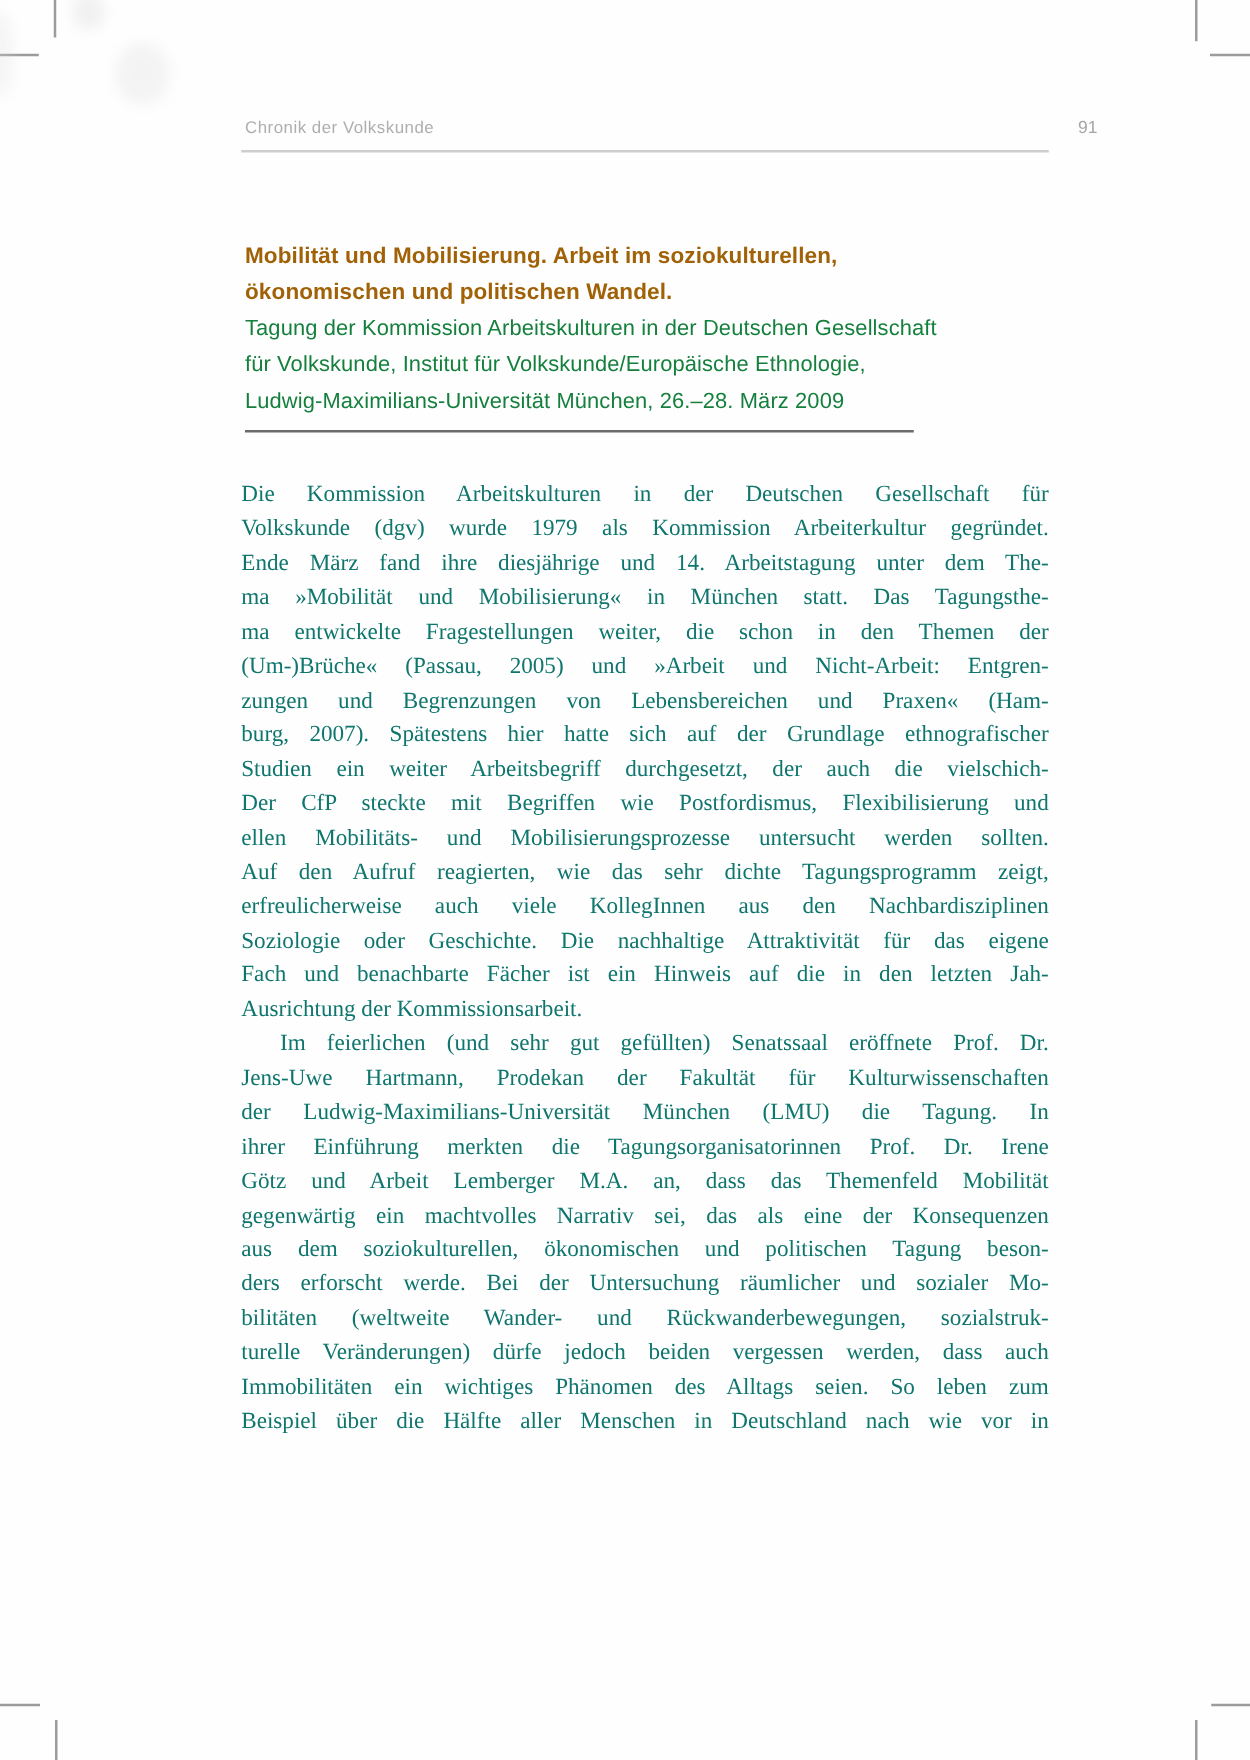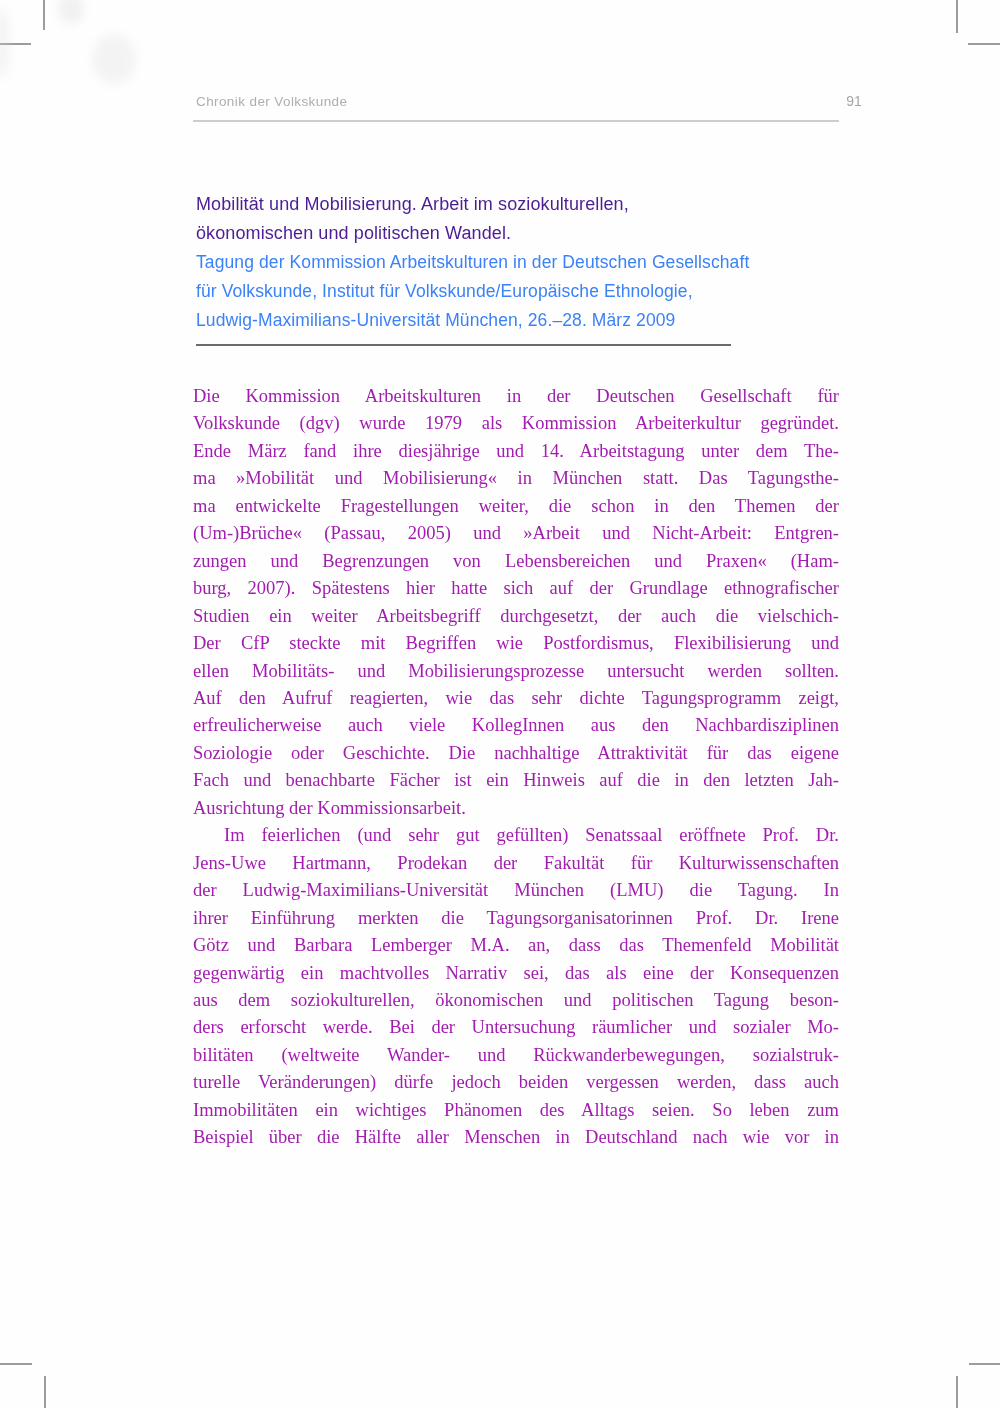--- a/index.html
+++ b/index.html
@@ -38,7 +38,7 @@
   }
   .page-number {
     position: absolute; left: 830px; top: 93px; width: 48px;
-    text-align: center; font-size: 14px; color: #a5a5a5;
+    text-align: right; font-size: 14px; color: #a5a5a5;
   }
   .header-rule {
     position: absolute; left: 193px; top: 120px;

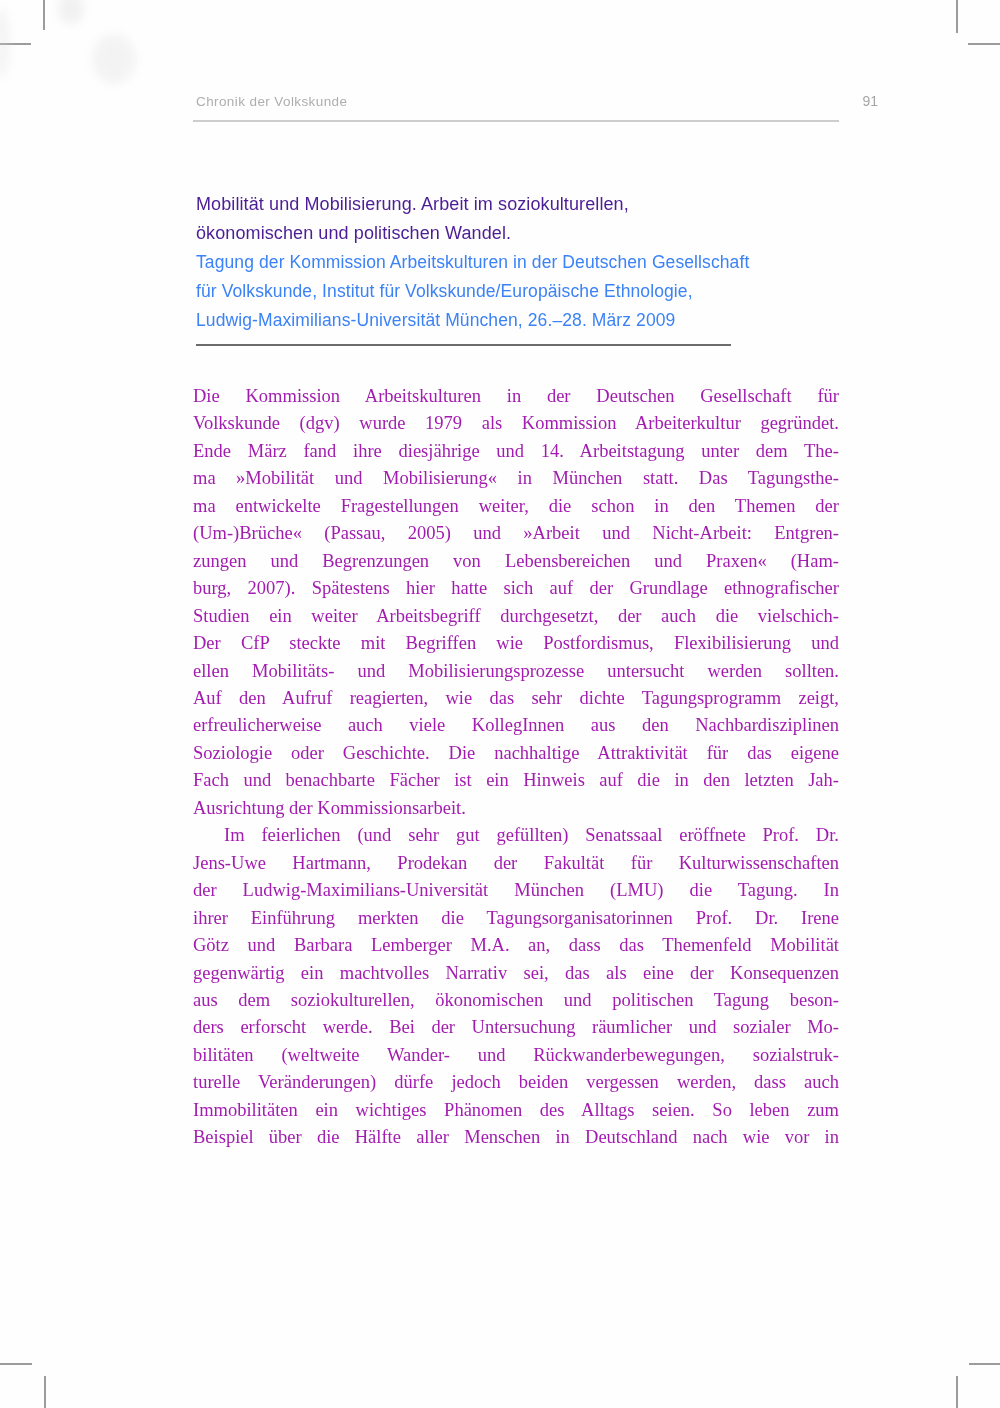--- a/index.html
+++ b/index.html
@@ -48,8 +48,8 @@
   
   .title-block { position: absolute; left: 196px; top: 190px; width: 650px; }
   .title-line {
-    font-size: 18px; line-height: 29px; font-weight: 400;
-    color: #4c1d95; letter-spacing: .1px;
+    font-size: 18px; line-height: 29px; font-weight: 700;
+    color: #a16207; letter-spacing: .1px;
   }
   .subtitle-line {
     font-size: 17.5px; line-height: 29px; font-weight: 400;

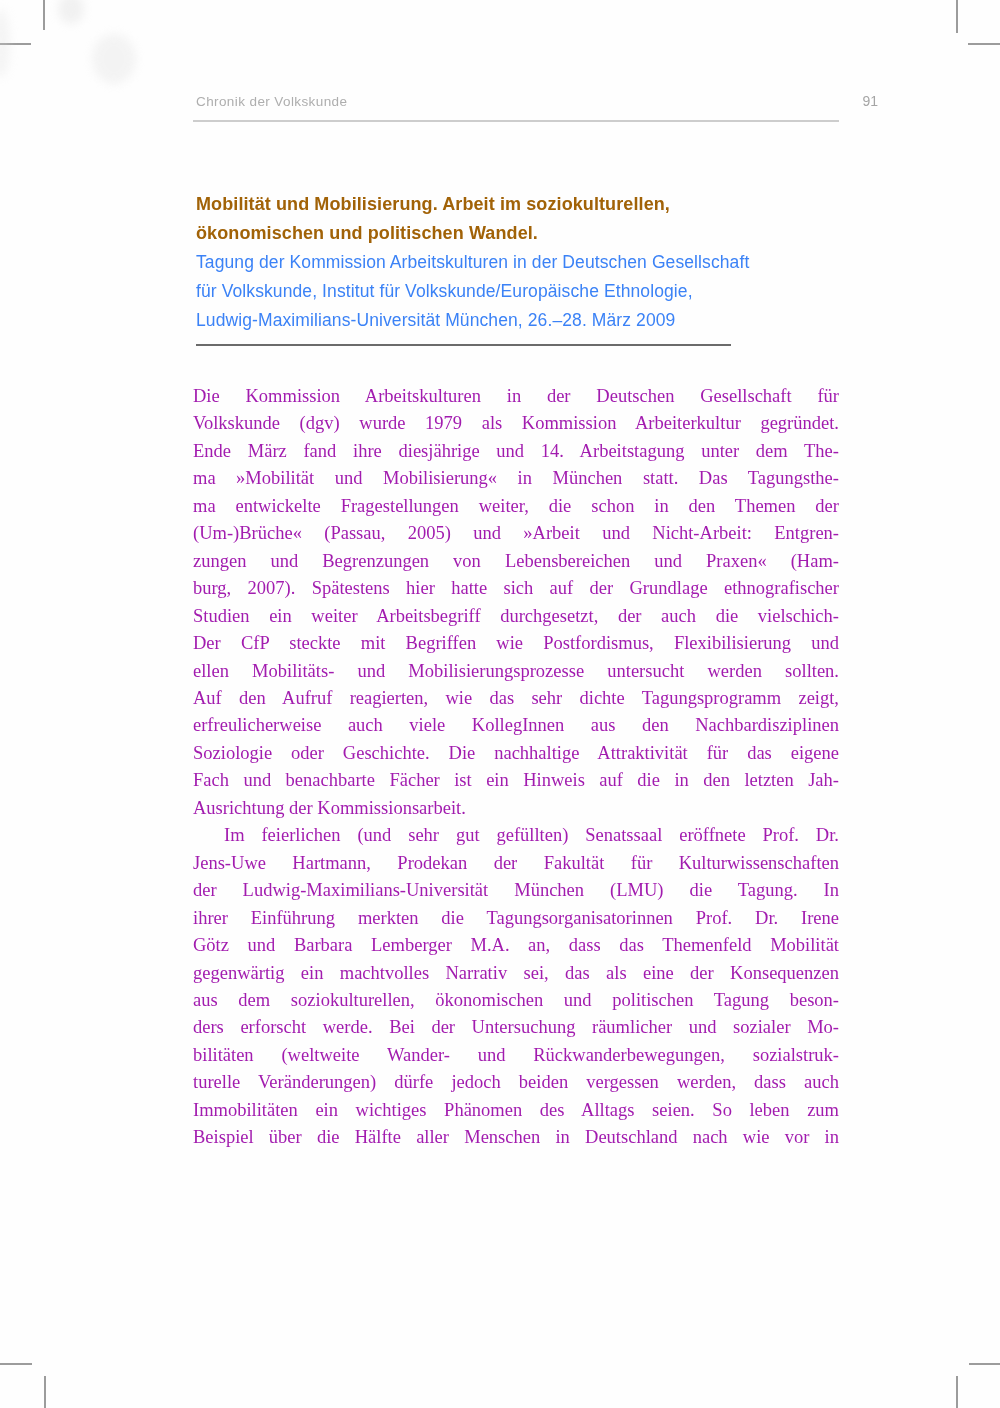--- a/index.html
+++ b/index.html
@@ -53,7 +53,7 @@
   }
   .subtitle-line {
     font-size: 17.5px; line-height: 29px; font-weight: 400;
-    color: #3b82f6; letter-spacing: .1px;
+    color: #15803d; letter-spacing: .1px;
   }
   .title-rule {
     position: absolute; left: 196px; top: 344px;

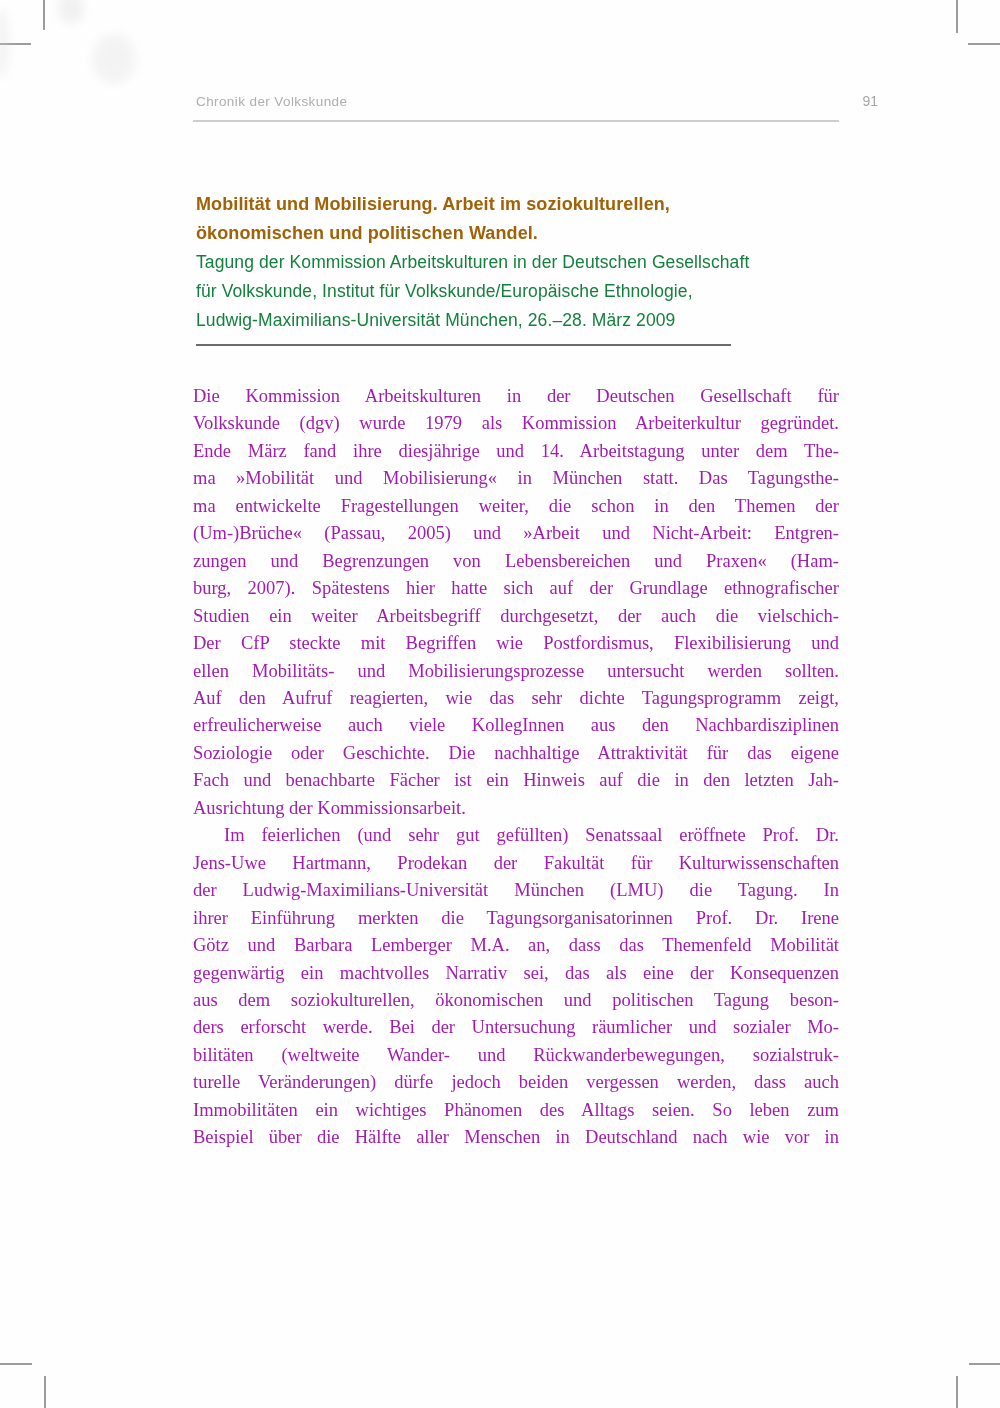--- a/index.html
+++ b/index.html
@@ -64,7 +64,7 @@
   .body-text {
     position: absolute; left: 193px; top: 383px; width: 646px;
     font-family: "Liberation Serif", "DejaVu Serif", serif;
-    font-size: 18.5px; line-height: 27.45px; color: #a21caf;
+    font-size: 18.5px; line-height: 27.45px; color: #0f766e;
   }
   .body-line { text-align: justify; text-align-last: justify; white-space: normal; }
   .body-line.no-justify { text-align: left; text-align-last: left; }

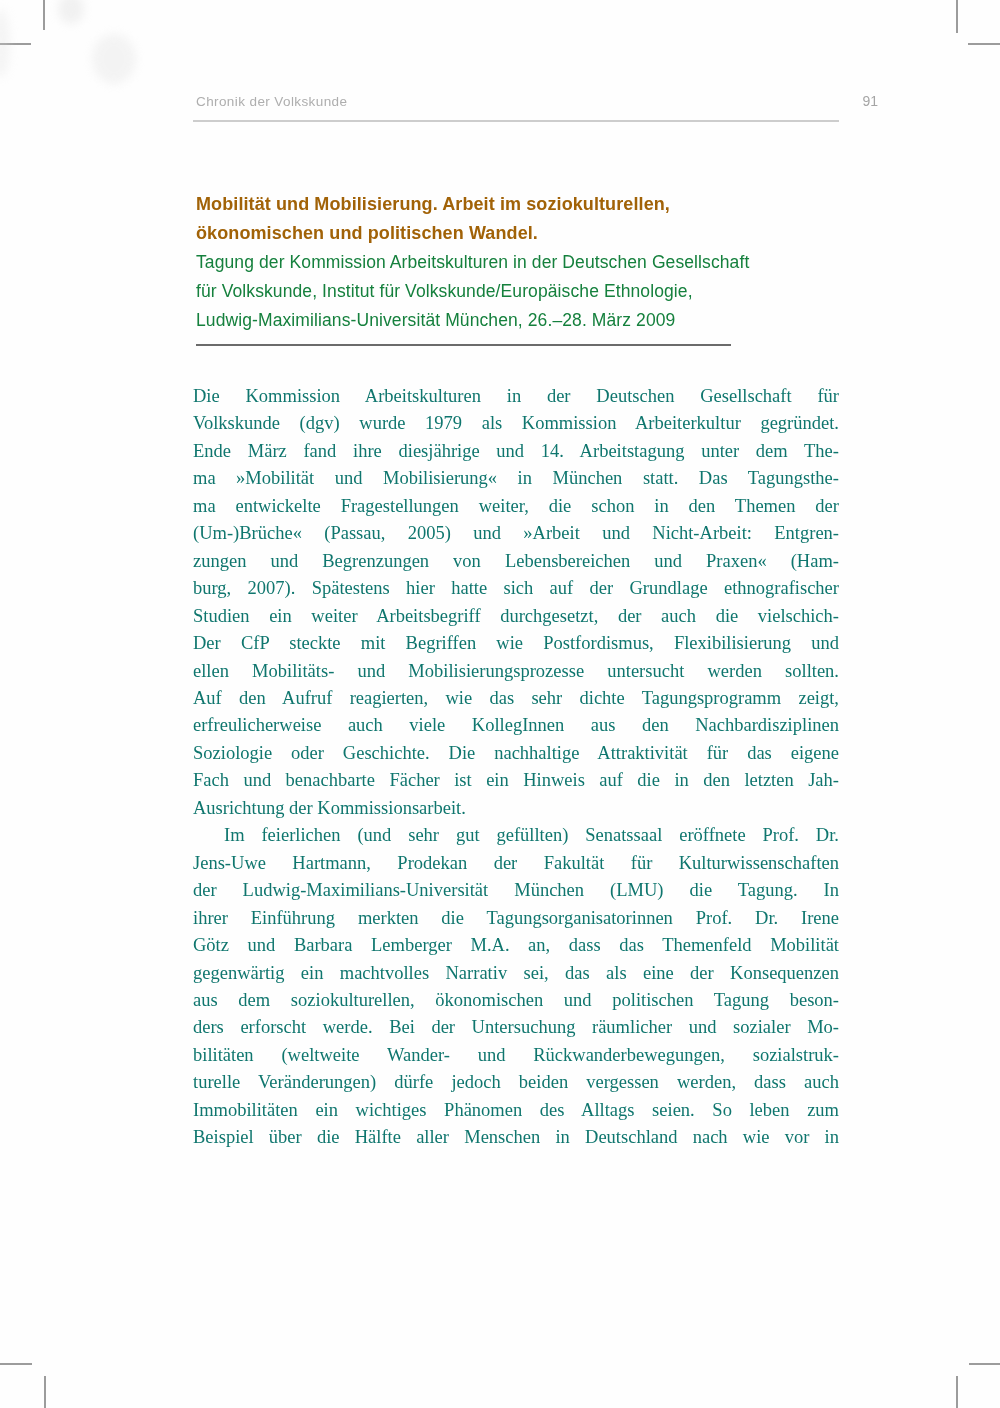--- a/index.html
+++ b/index.html
@@ -125,7 +125,7 @@
         <div class="body-line">Jens-Uwe Hartmann, Prodekan der Fakultät für Kulturwissenschaften</div>
         <div class="body-line">der Ludwig-Maximilians-Universität München (LMU) die Tagung. In</div>
         <div class="body-line">ihrer Einführung merkten die Tagungsorganisatorinnen Prof. Dr. Irene</div>
-        <div class="body-line">Götz und Barbara Lemberger M.A. an, dass das Themenfeld Mobilität</div>
+        <div class="body-line">Götz und Arbeit Lemberger M.A. an, dass das Themenfeld Mobilität</div>
         <div class="body-line">gegenwärtig ein machtvolles Narrativ sei, das als eine der Konsequenzen</div>
         <div class="body-line">aus dem soziokulturellen, ökonomischen und politischen Tagung beson-</div>
         <div class="body-line">ders erforscht werde. Bei der Untersuchung räumlicher und sozialer Mo-</div>

